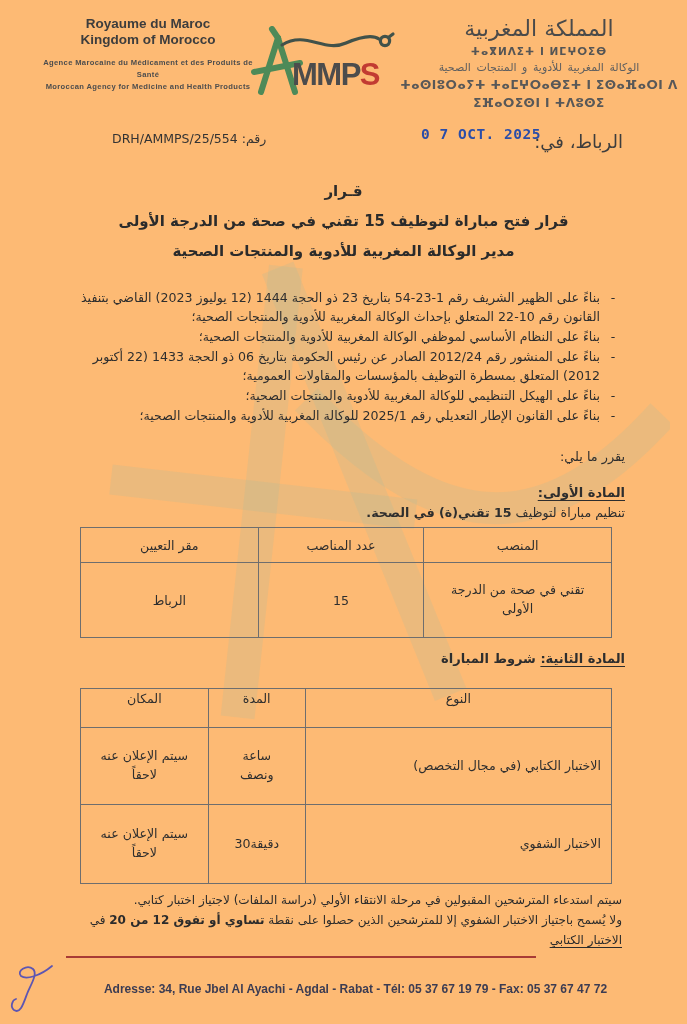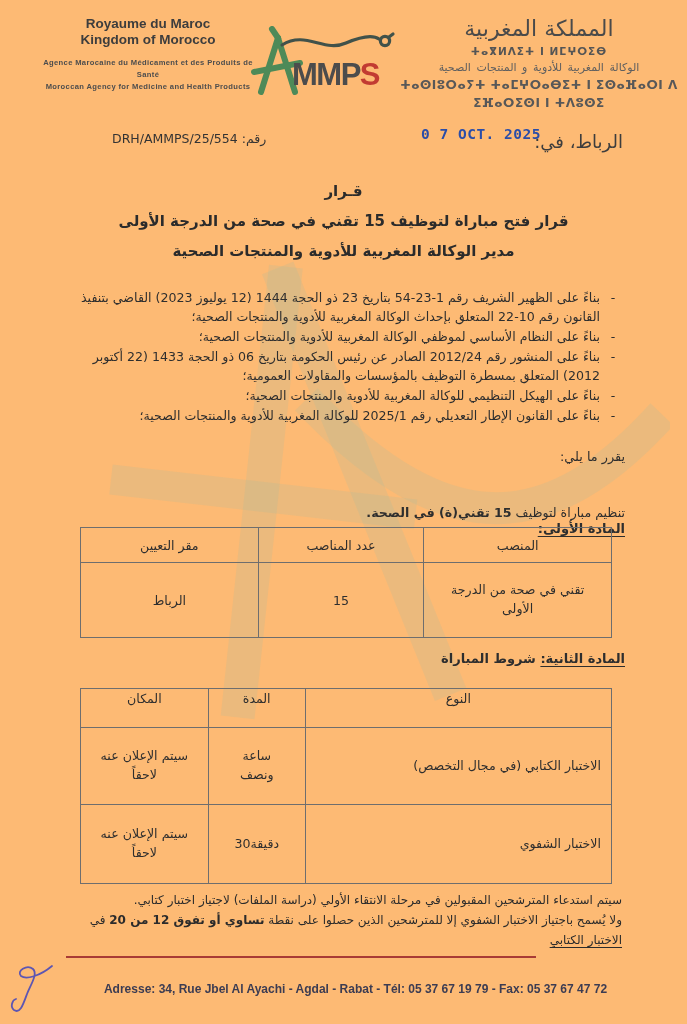--- a/index.html
+++ b/index.html
@@ -34,7 +34,7 @@
   .bullet .btext{flex:1;text-align:right;}
   .decide{right:62px;top:449px;direction:rtl;font-size:12.8px;color:#2e2e2e;}
   
-  .art1-head{right:62px;top:485px;direction:rtl;font-weight:bold;font-size:13px;text-decoration:underline;text-underline-offset:3px;margin-top:36px;}
+  .art1-head{right:62px;top:485px;direction:rtl;font-weight:bold;font-size:13px;text-decoration:underline;text-underline-offset:3px;}
   .art1-body{right:62px;top:505px;direction:rtl;font-size:12.6px;}
   .art1-body .b{font-weight:bold;}
   .art2-head{right:62px;top:651px;direction:rtl;font-weight:bold;font-size:13px;}

